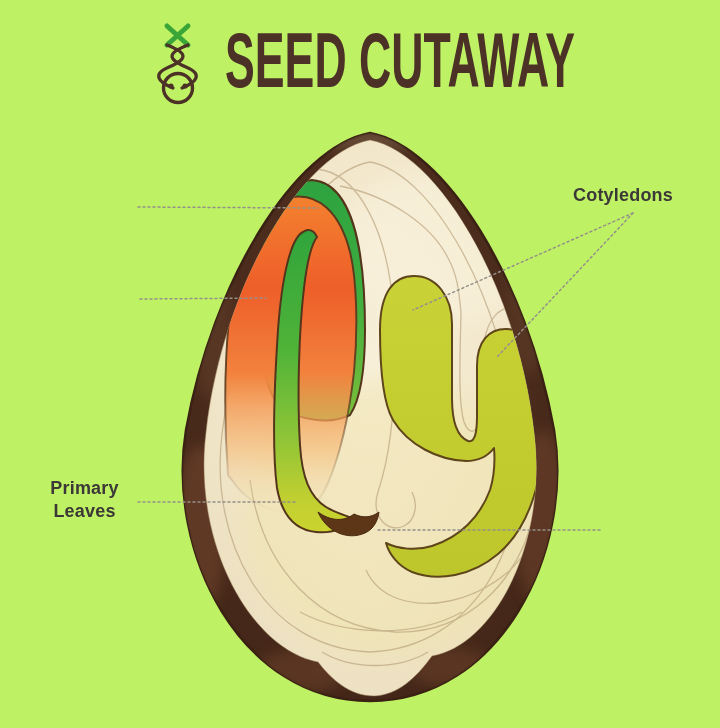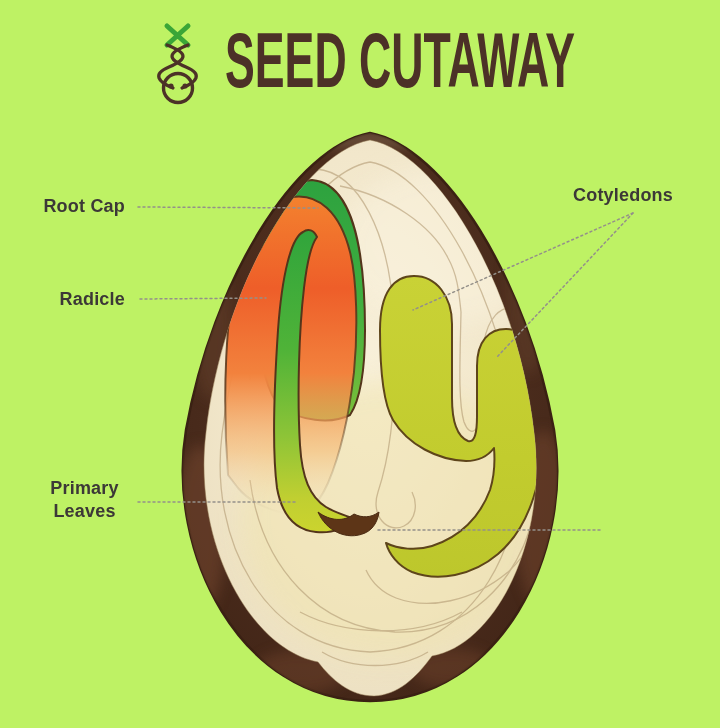--- a/index.html
+++ b/index.html
@@ -144,7 +144,6 @@
     </g>
   </svg>
 
-  <div class="lbl right" style="left:20px;top:195px;width:105px;">Root Cap</div>
   <div class="lbl right" style="left:20px;top:288px;width:105px;">Radicle</div>
   <div class="lbl" style="left:573px;top:184px;width:130px;">Cotyledons</div>
   <div class="lbl center" style="left:32px;top:477px;width:105px;">Primary Leaves</div>

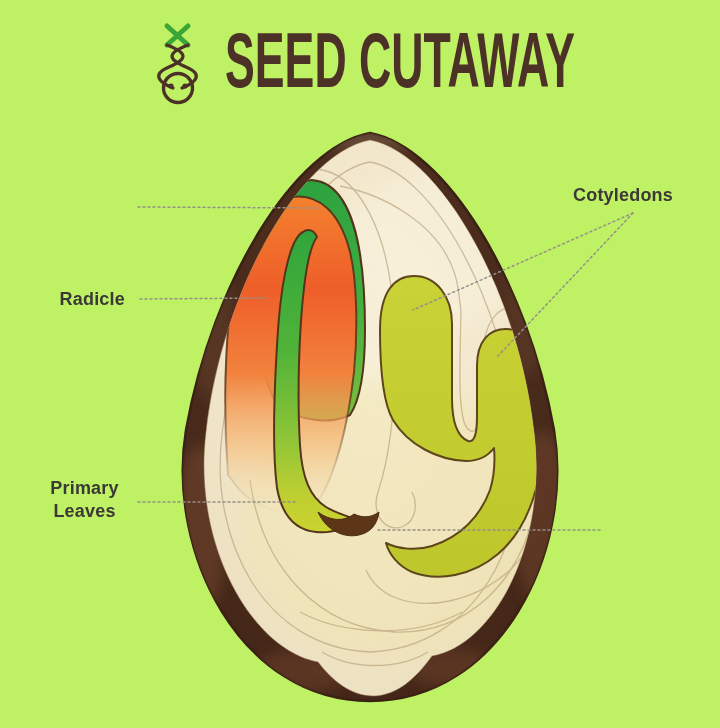--- a/index.html
+++ b/index.html
@@ -144,7 +144,6 @@
     </g>
   </svg>
 
-  <div class="lbl right" style="left:20px;top:288px;width:105px;">Radicle</div>
   <div class="lbl" style="left:573px;top:184px;width:130px;">Cotyledons</div>
   <div class="lbl center" style="left:32px;top:477px;width:105px;">Primary Leaves</div>
 

